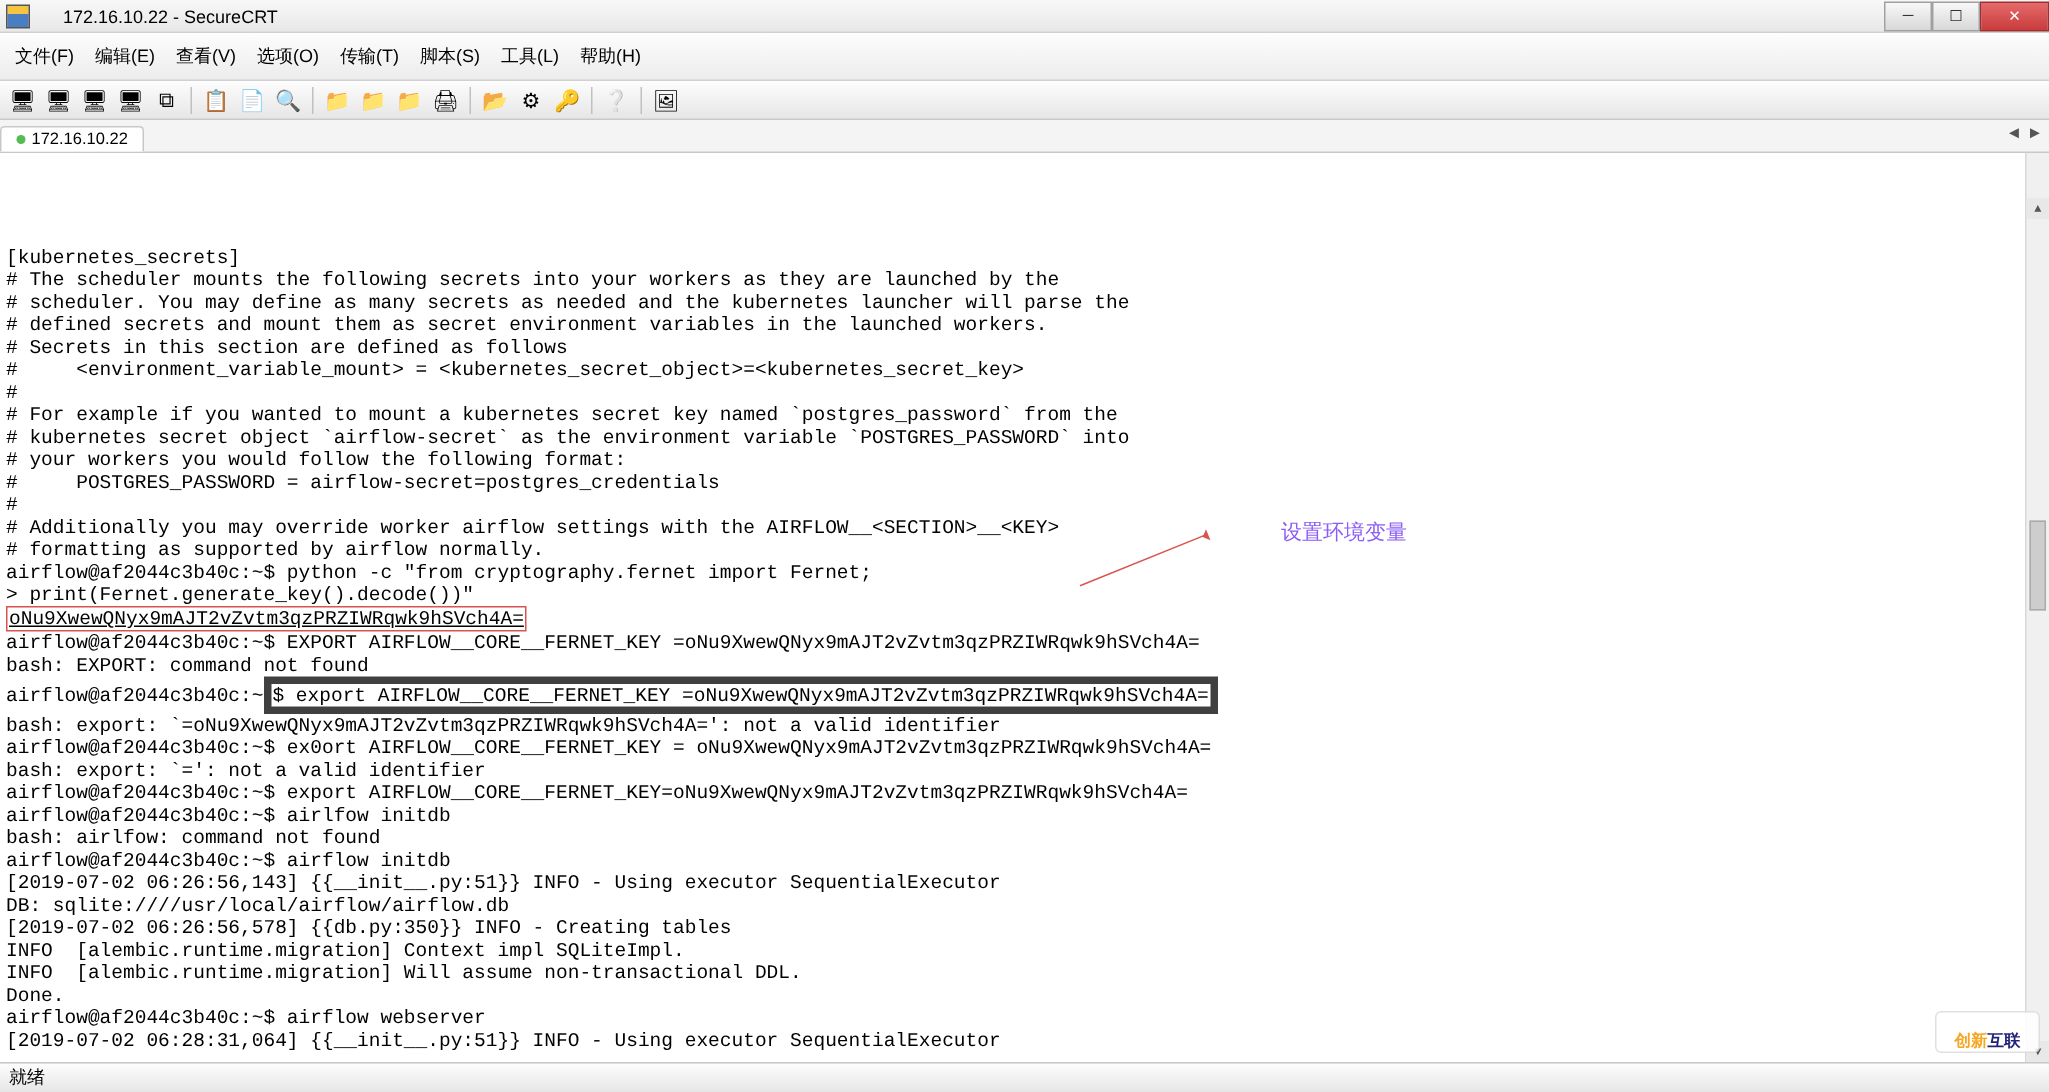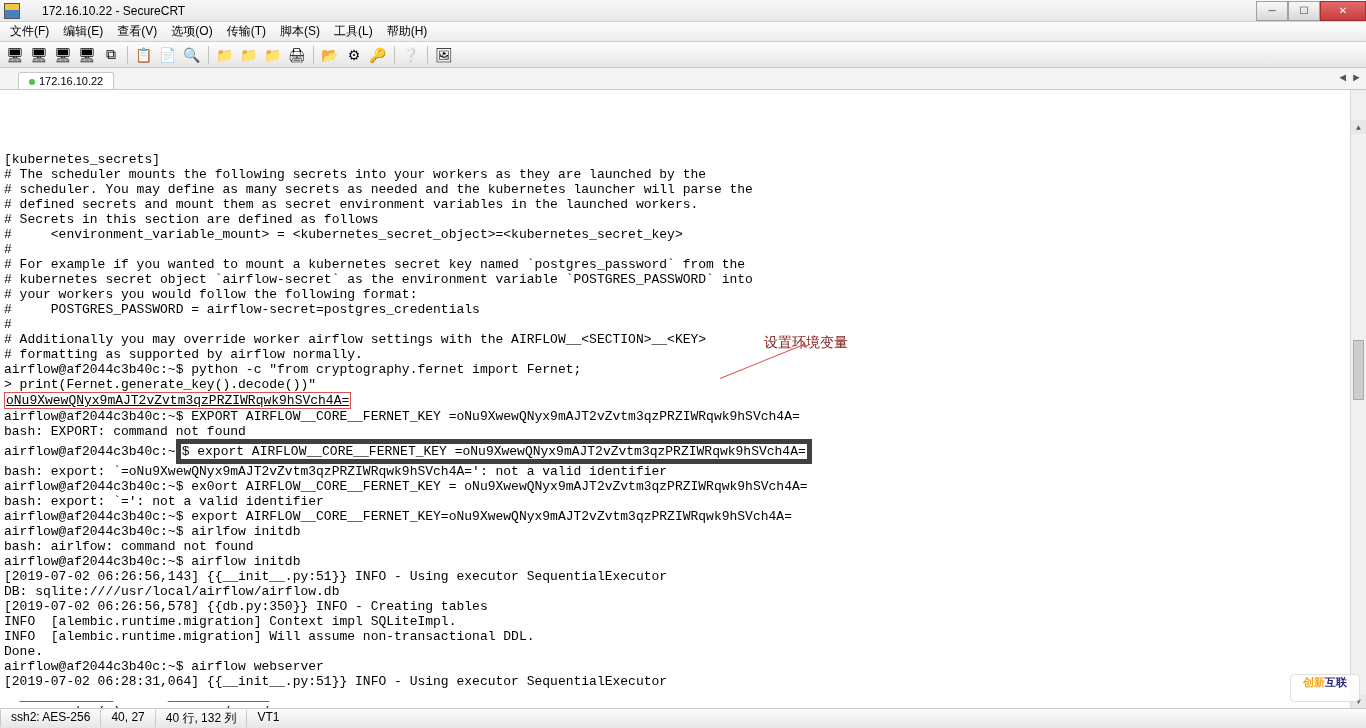--- a/index.html
+++ b/index.html
@@ -38,7 +38,7 @@
 }
 .win-btn.close { background: linear-gradient(to bottom, #e56a6a, #c83c3c); color: #fff; width: 46px; border-color:#a03030;}
 .menubar {
-  height: 20px;
+  height: 32px;
   background: linear-gradient(to bottom, #fdfdfd, #ececec);
   border-bottom: 1px solid #d0d0d0;
   display: flex; align-items: center;

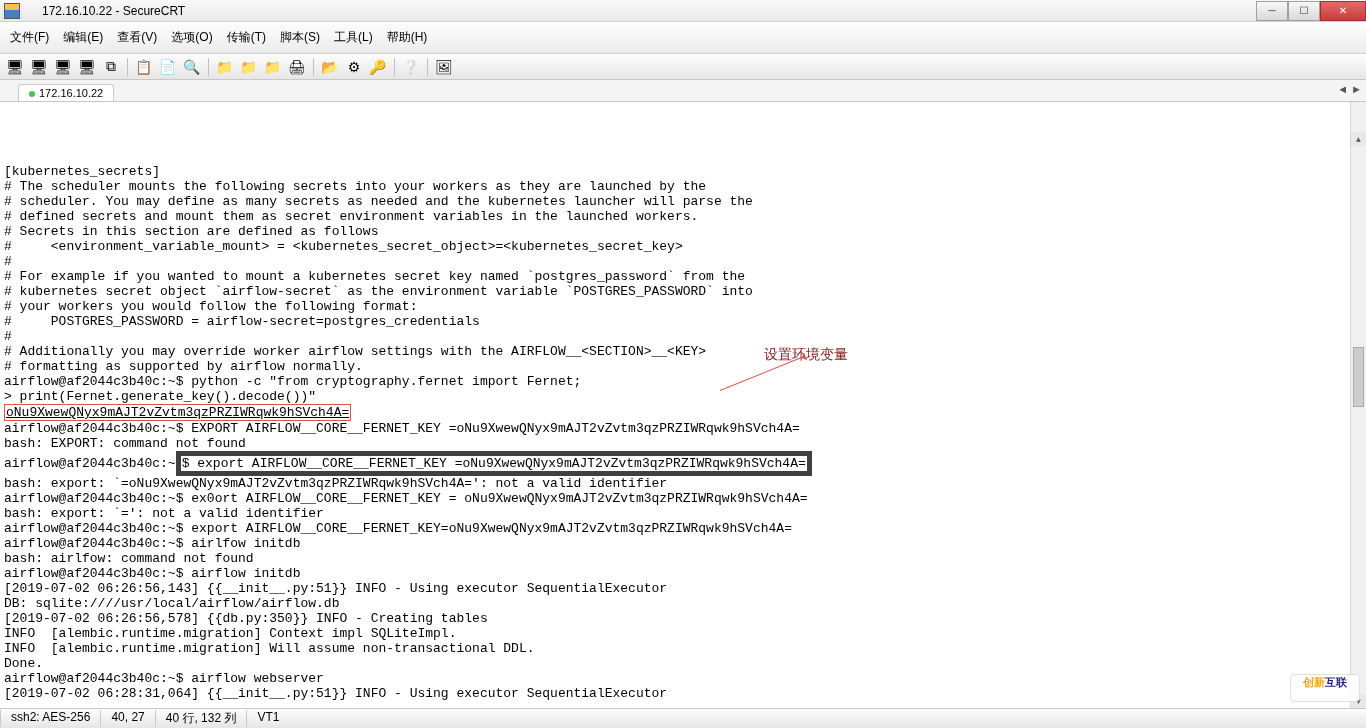--- a/index.html
+++ b/index.html
@@ -66,7 +66,7 @@
   background: #f4f4f4;
   border-bottom: 1px solid #c8c8c8;
   display: flex; align-items: flex-end;
-  padding-left: 18px;
+  padding-left: 0;
   position: relative;
 }
 .tab {

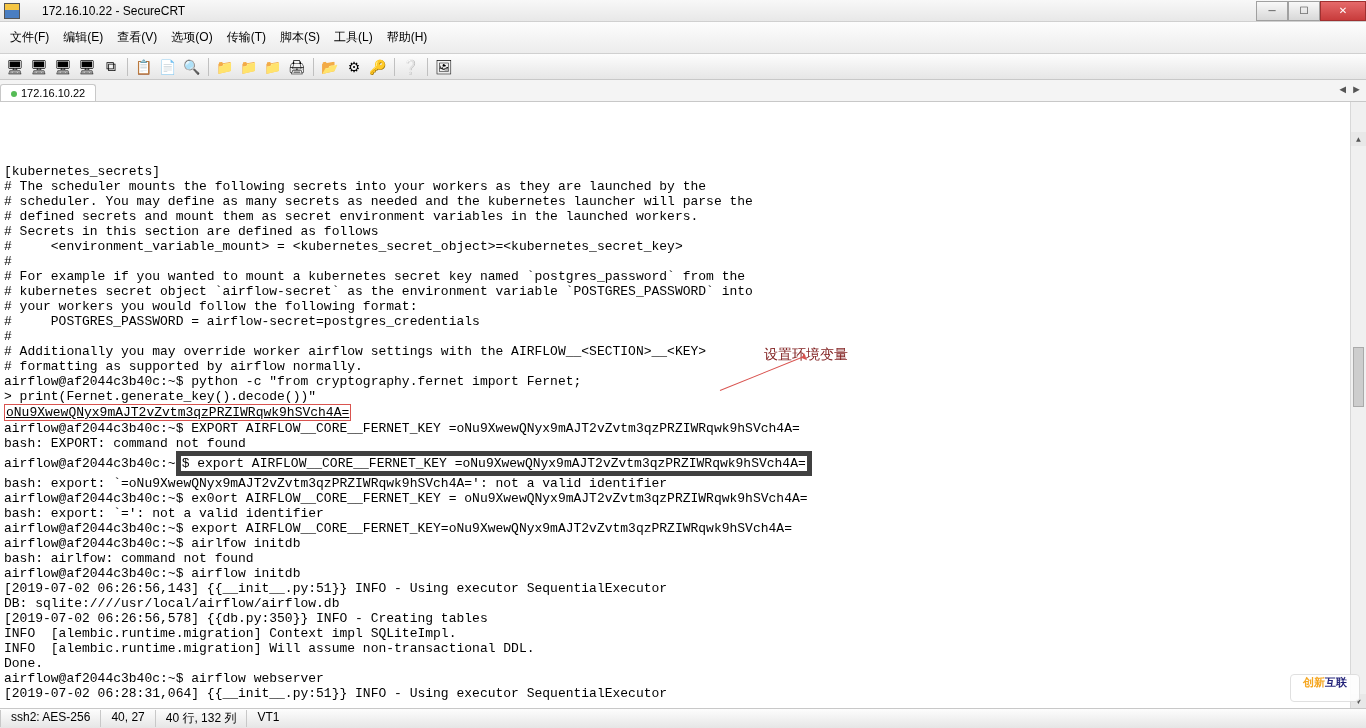--- a/index.html
+++ b/index.html
@@ -97,9 +97,9 @@
 .box2 { border: 5px solid #404040; display: inline-block; padding: 0 1px; }
 .annotation {
   position: absolute;
-  color: #7f1d1d;
+  color: #8b5cf6;
   font-size: 14px;
-  left: 764px;
+  left: 854px;
   top: 245px;
   font-family:"Microsoft YaHei",sans-serif;
 }

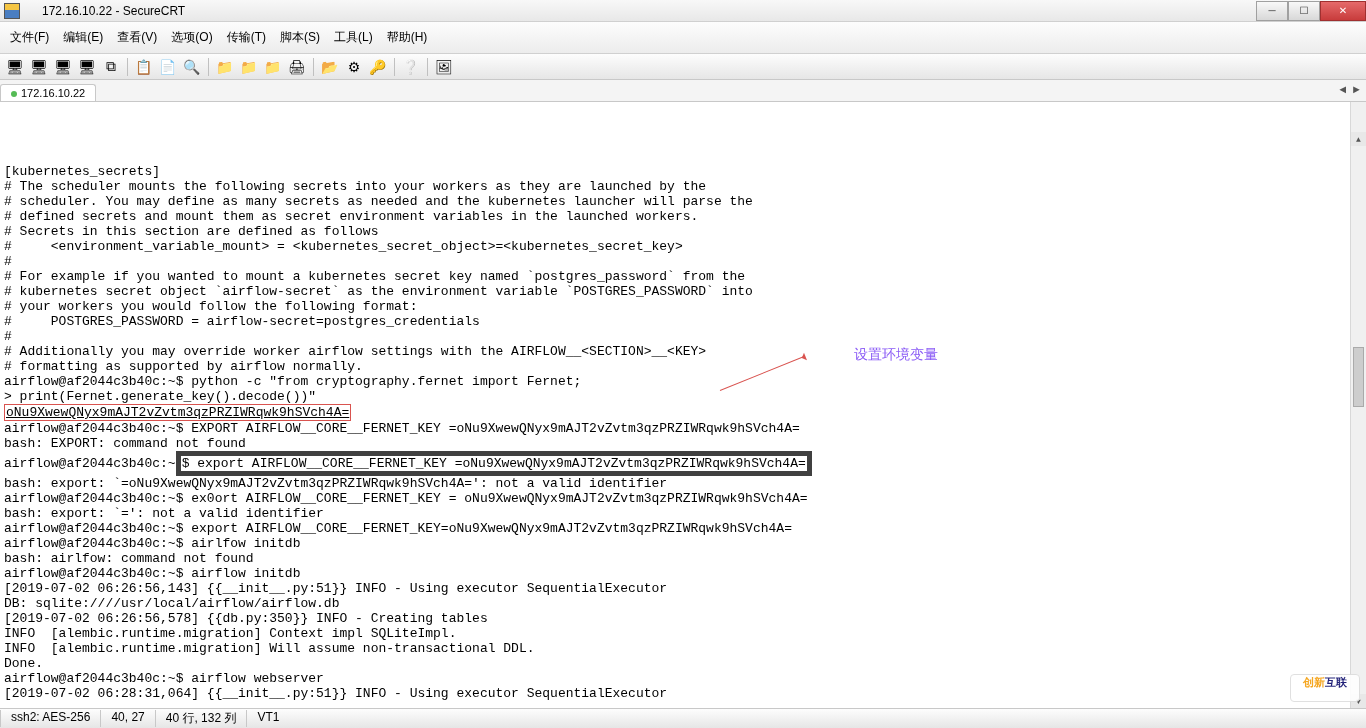--- a/index.html
+++ b/index.html
@@ -145,7 +145,7 @@
   width:70px;height:28px;
   border-radius:4px;
   background:#fff;
-  display:flex;align-items:flex-start;justify-content:center;
+  display:flex;align-items:flex-end;justify-content:center;
   color:#0b0b6b; font-size:11px; font-weight:bold;
   opacity:0.9;
   border:1px solid #ddd;

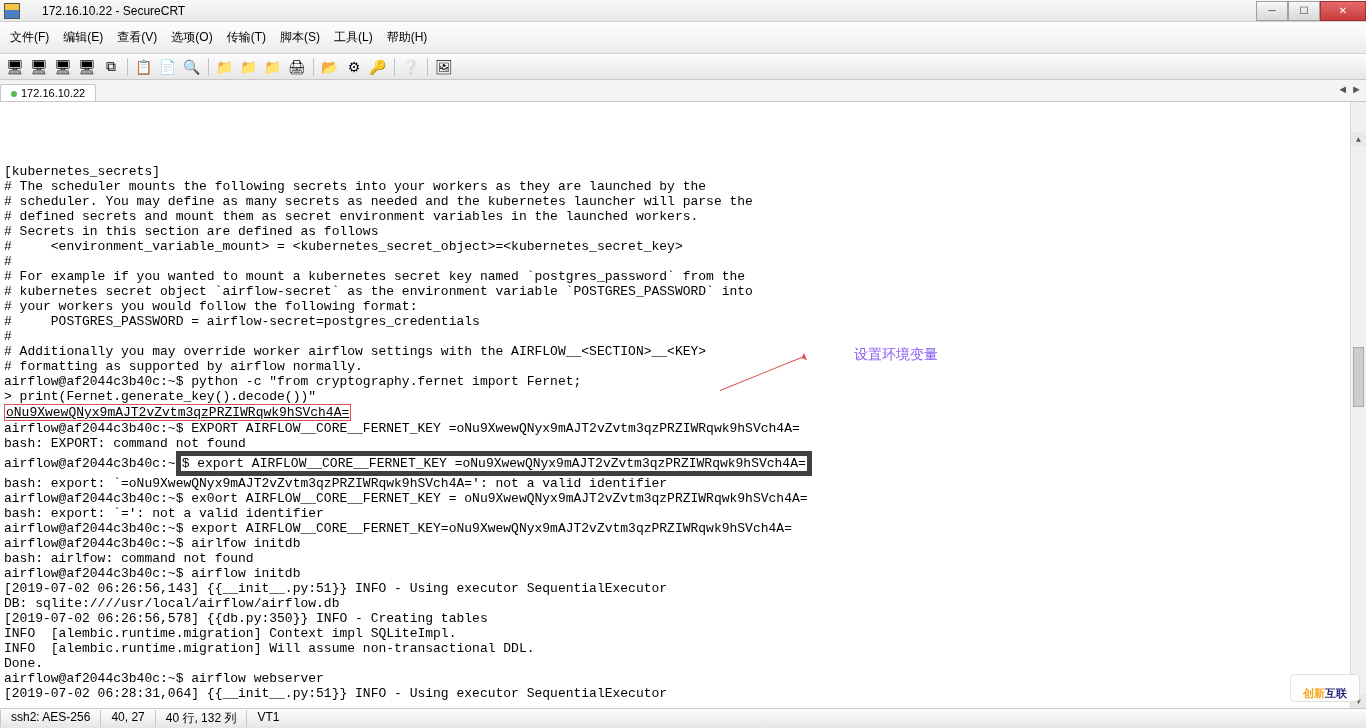--- a/index.html
+++ b/index.html
@@ -226,6 +226,7 @@
 </div>
 
 <div class="statusbar">
+  <div class="status-left">就绪</div>
   <div class="status-cells">
     <div class="status-cell">ssh2: AES-256</div>
     <div class="status-cell">40,  27</div>

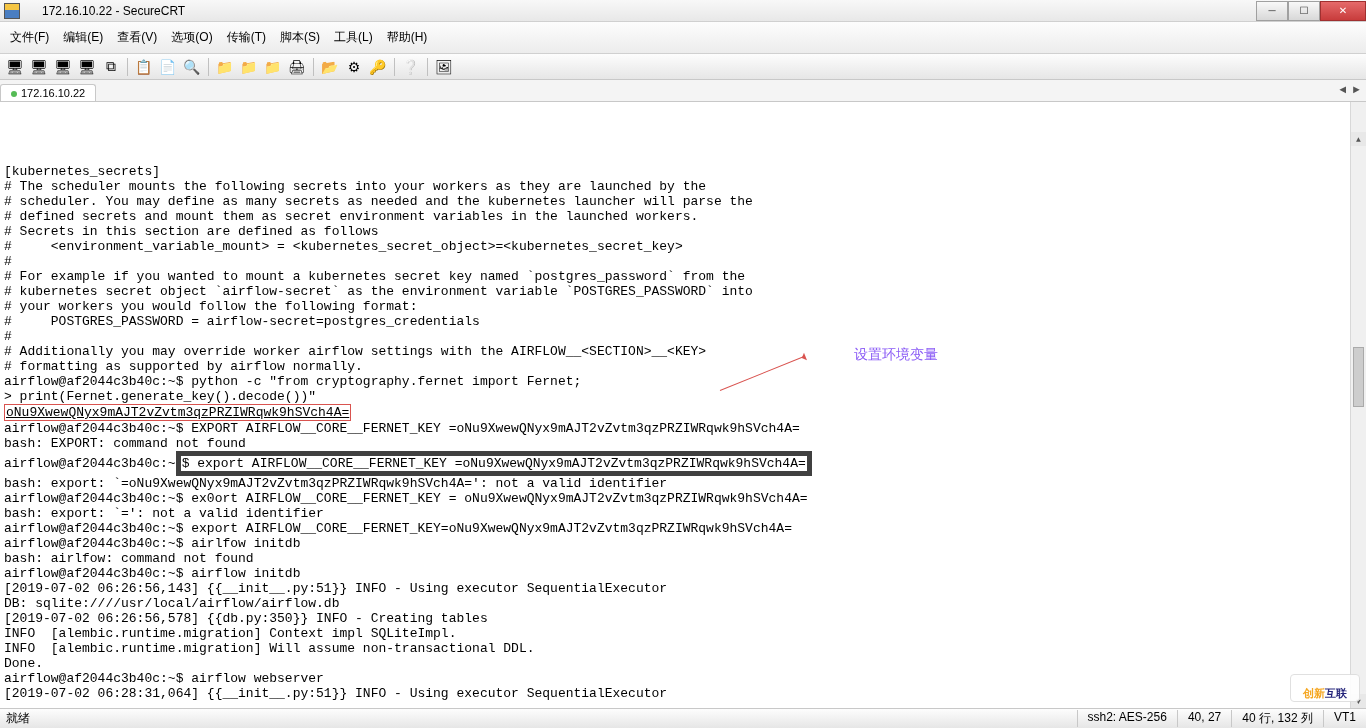--- a/index.html
+++ b/index.html
@@ -227,12 +227,6 @@
 
 <div class="statusbar">
   <div class="status-left">就绪</div>
-  <div class="status-cells">
-    <div class="status-cell">ssh2: AES-256</div>
-    <div class="status-cell">40,  27</div>
-    <div class="status-cell">40 行, 132 列</div>
-    <div class="status-cell">VT1</div>
-  </div>
 </div>
 
 </body></html>

